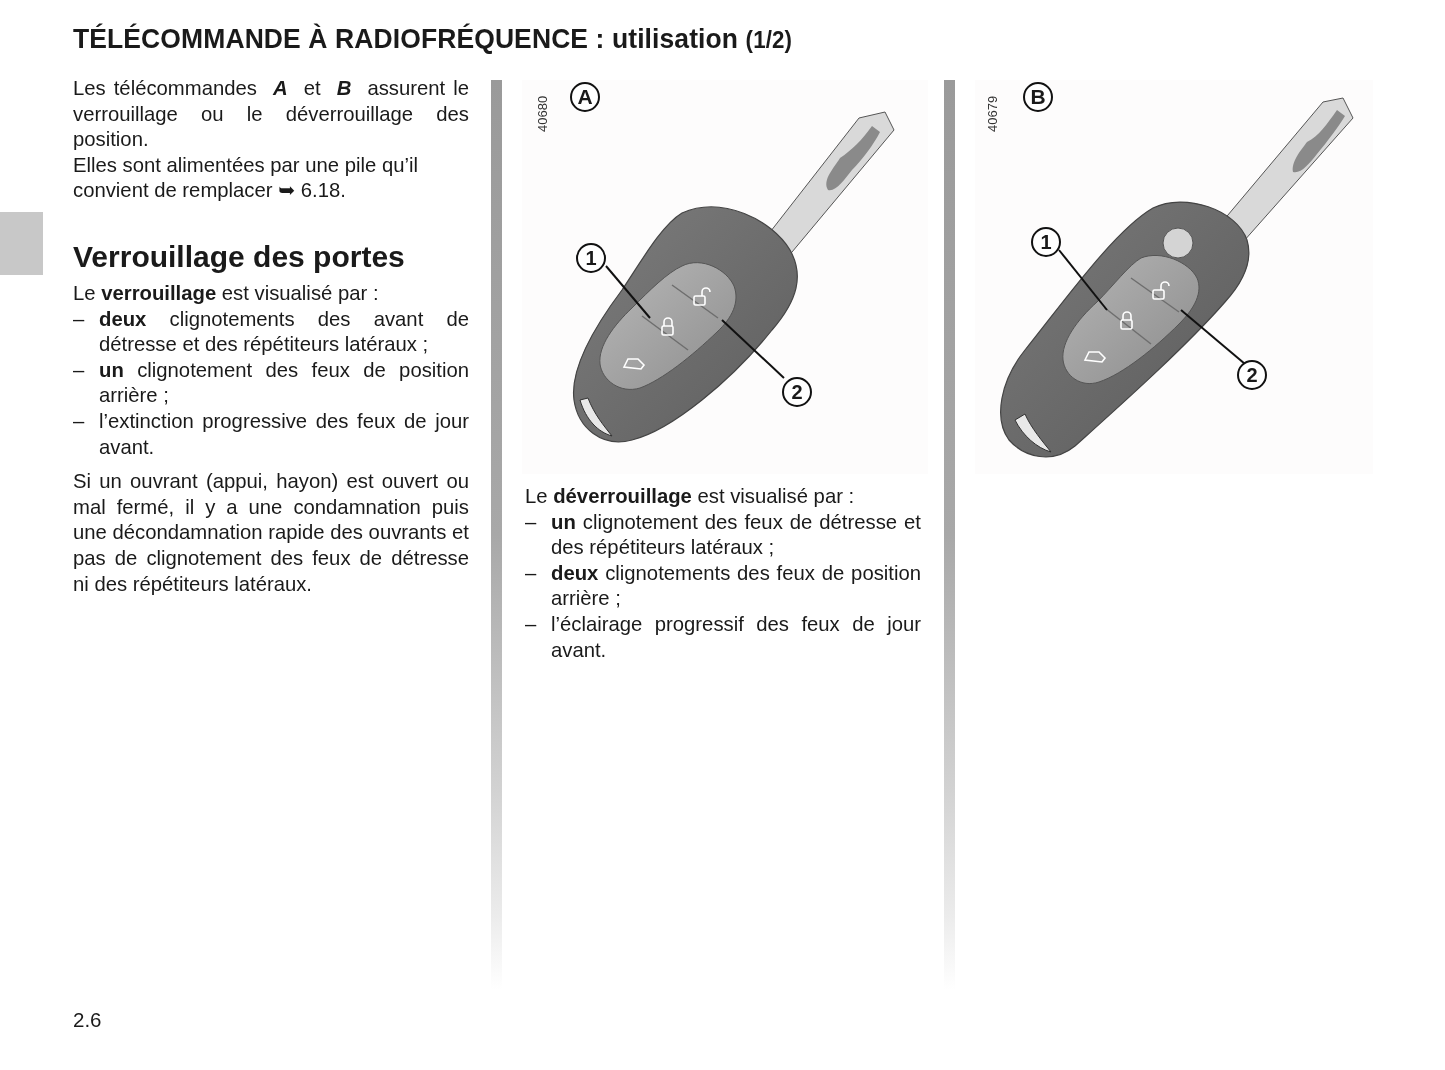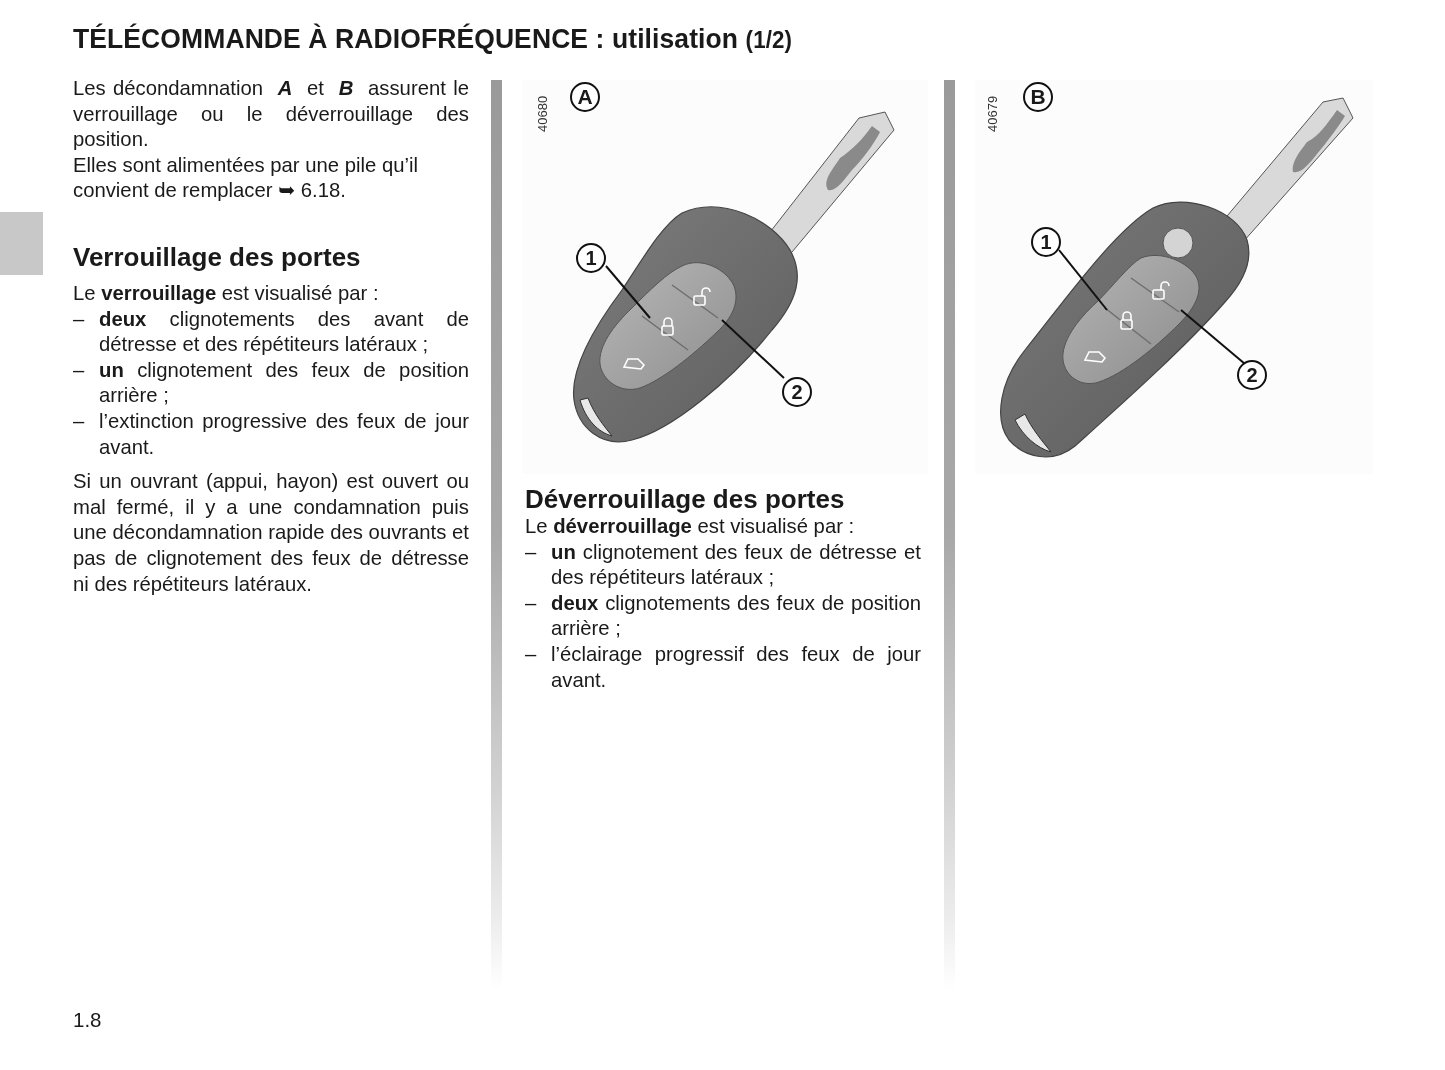--- a/index.html
+++ b/index.html
@@ -65,7 +65,7 @@
 
 <div class="col" style="left:73px; top:76px; width:396px;">
   <p class="just">
-    <span>Les décondamnation</span>&nbsp;
+    <span>Les télécommandes</span>&nbsp;
     <b><i>A</i></b>&nbsp;
     <span>et</span>&nbsp;
     <b><i>B</i></b>&nbsp;

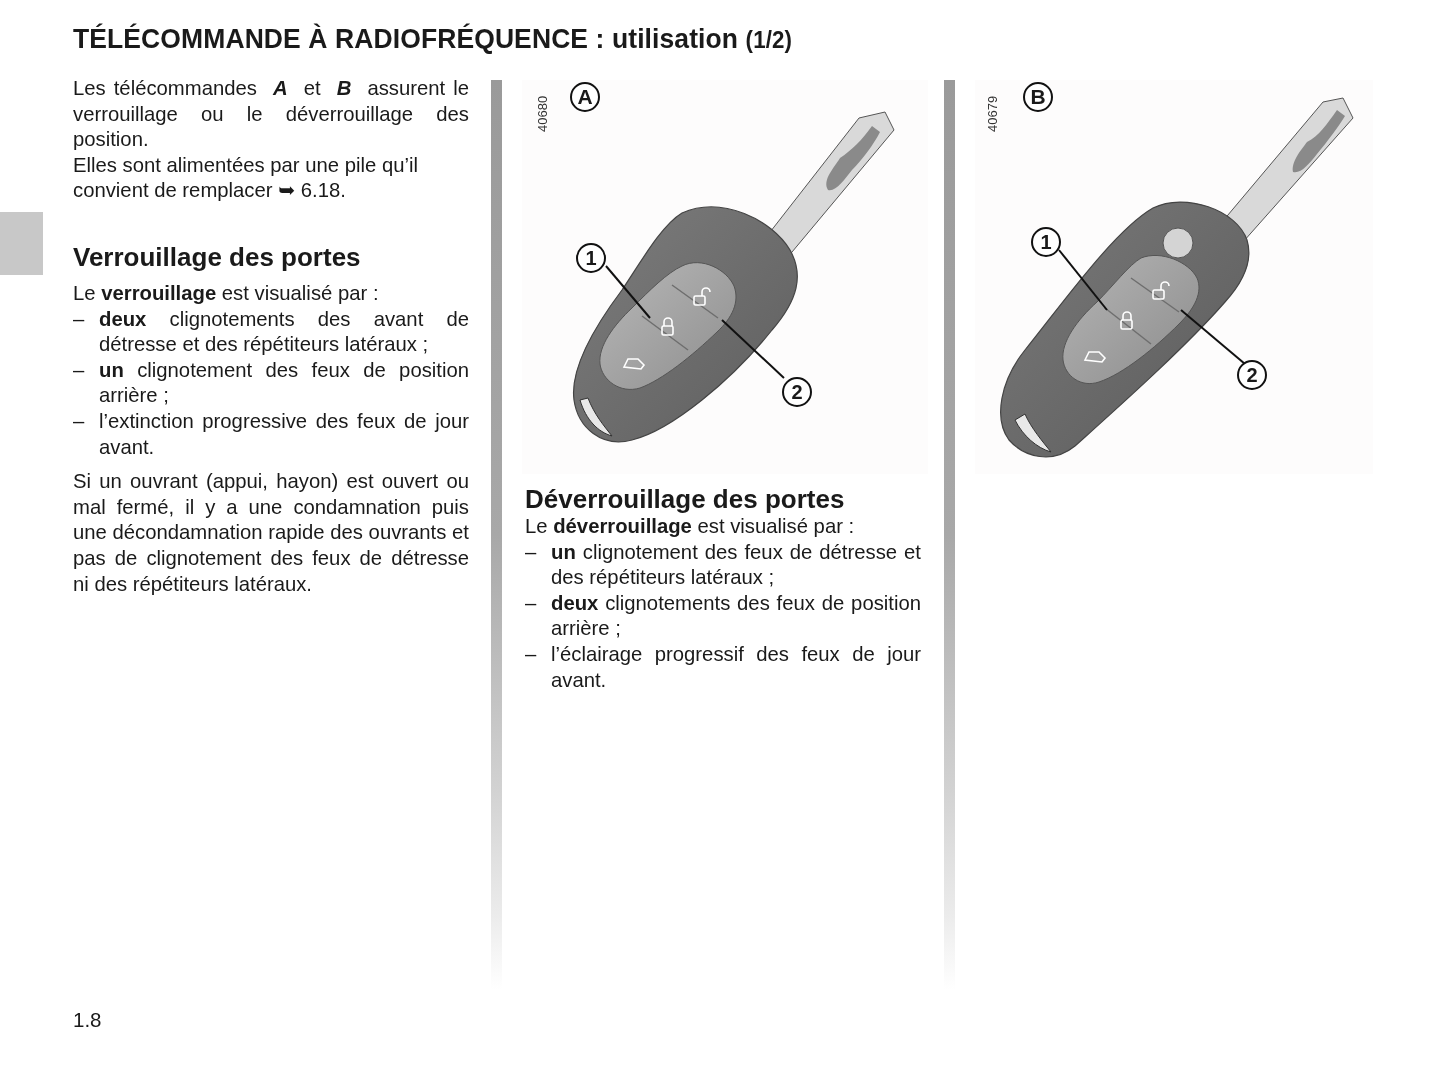--- a/index.html
+++ b/index.html
@@ -25,7 +25,7 @@
   .col { position: absolute; font-size: 20.3px; line-height: 25.6px; }
   .col p { margin: 0; }
   .just { text-align: justify; text-align-last: left; }
-  .h2 { font-weight: bold; font-size: 26px; line-height: 30px; margin: 0; }
+  .h2 { font-weight: bold; font-size: 30px; line-height: 30px; margin: 0; }
   .list { margin: 0; padding: 0; list-style: none; }
   .list li { position: relative; padding-left: 26px; }
   .list li .dash { position: absolute; left: 0; top: 0; }

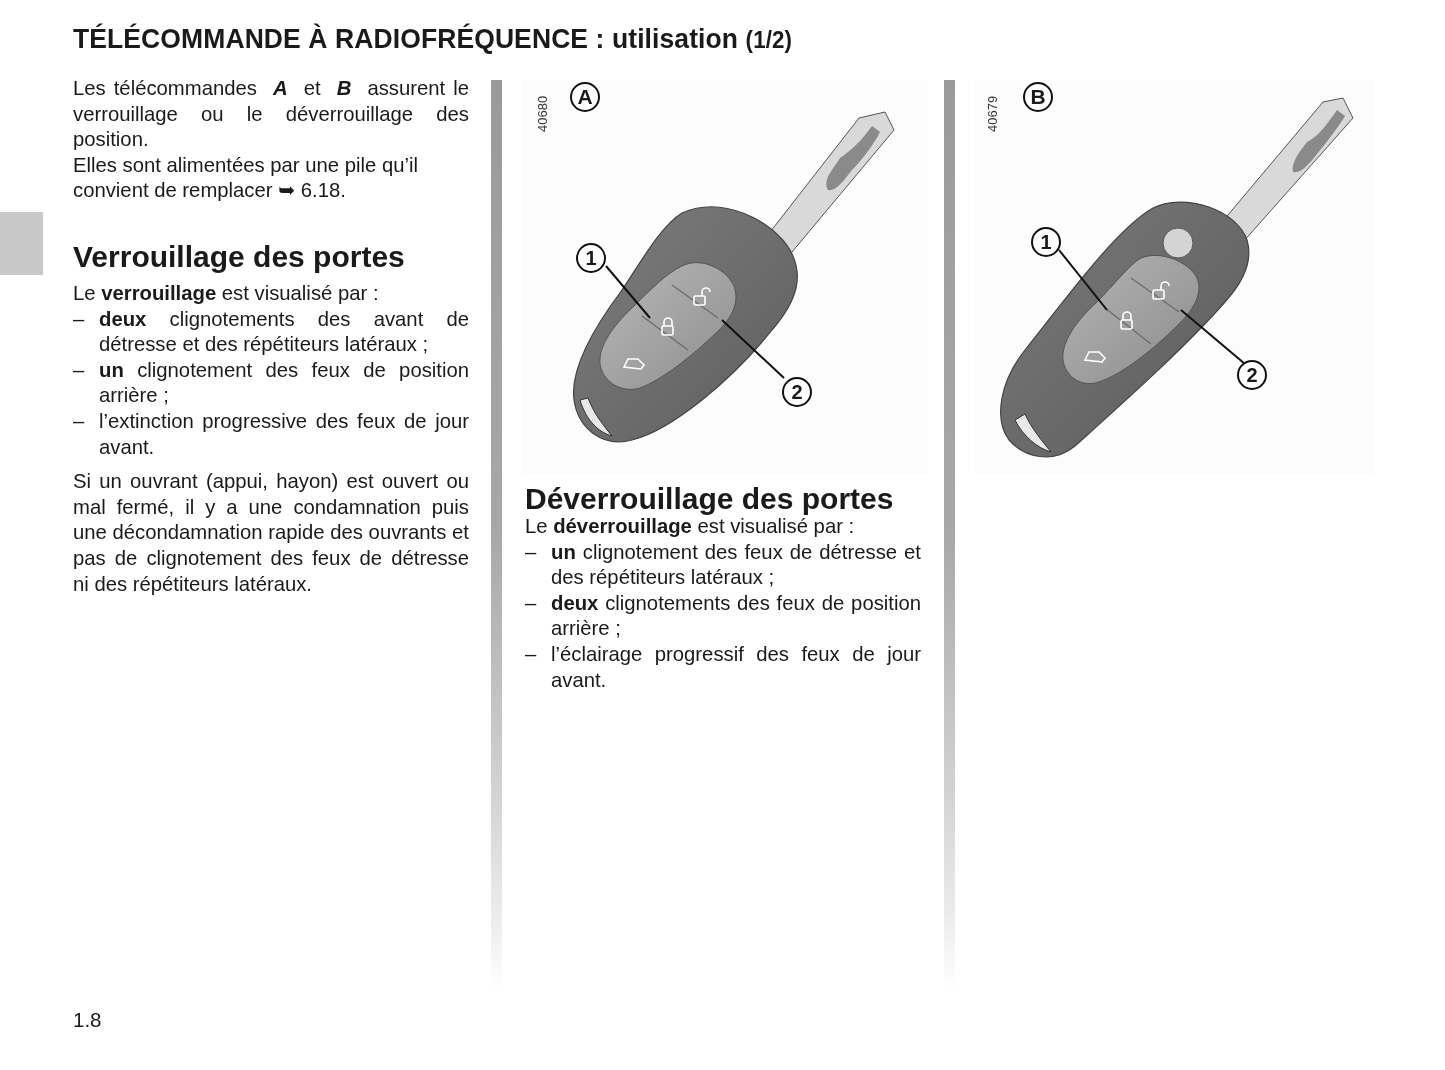--- a/index.html
+++ b/index.html
@@ -202,7 +202,6 @@
 </div>
 
 <div class="col" style="left:525px; top:484px; width:396px;">
-  <h2 class="h2">Déverrouillage des portes</h2>
 
 
   <p style="margin-top:0;">

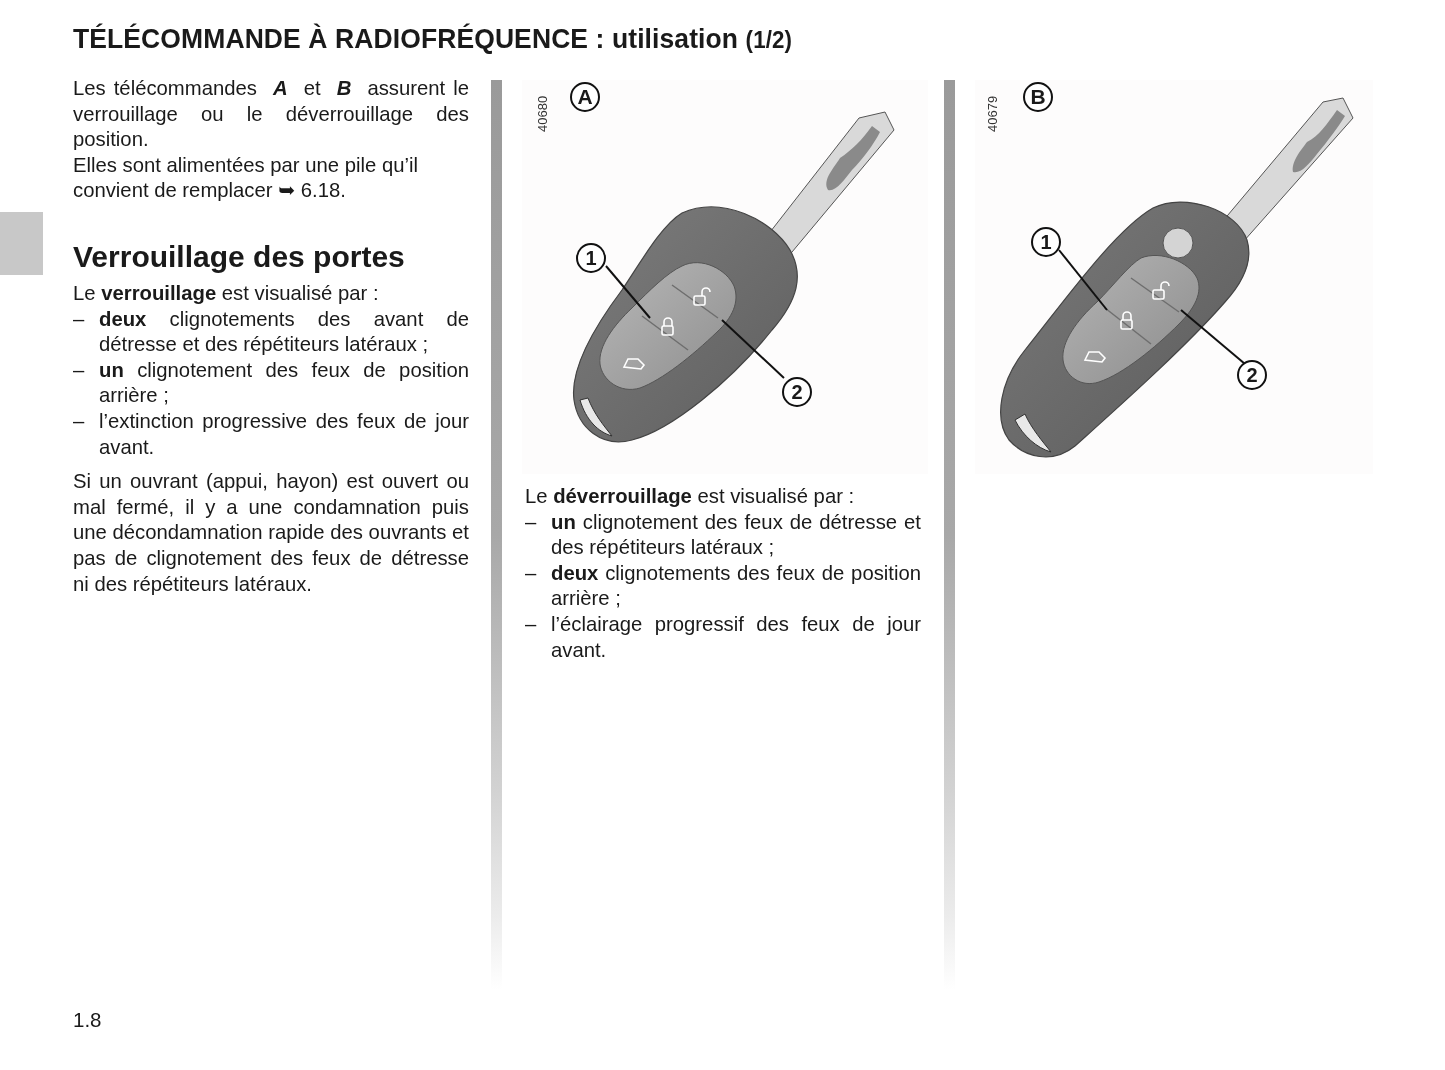--- a/index.html
+++ b/index.html
@@ -227,6 +227,6 @@
   </ul>
 </div>
 
-<div class="page-number">1.8</div>
+<div class="page-number">2.6</div>
 
 </body></html>

